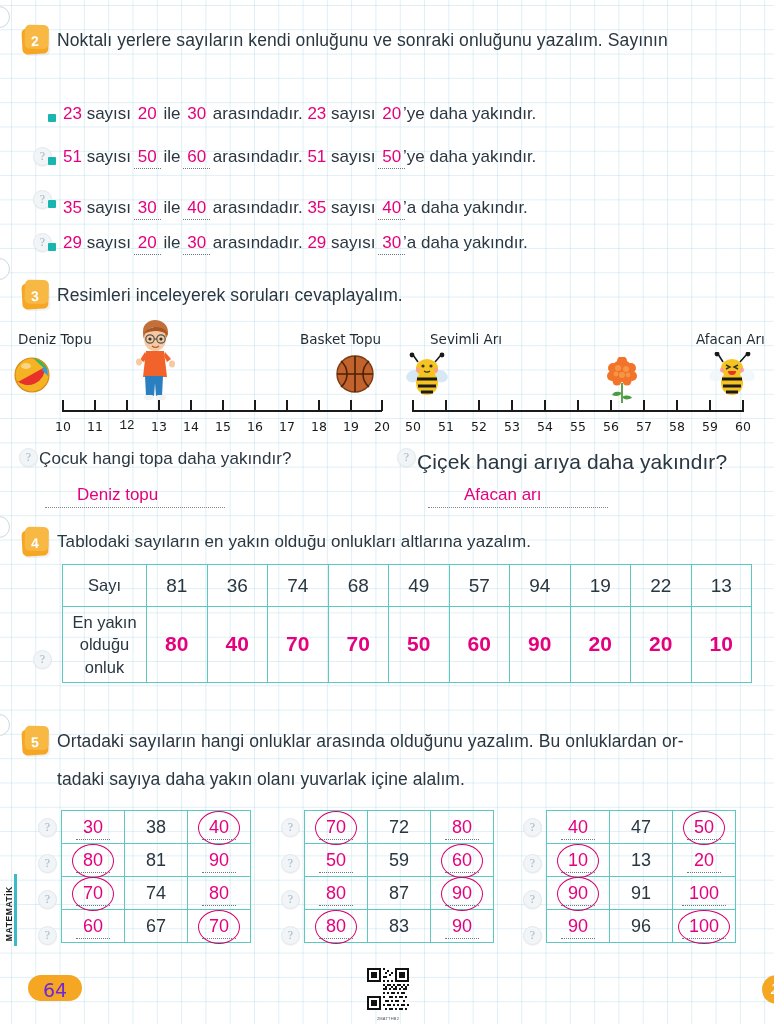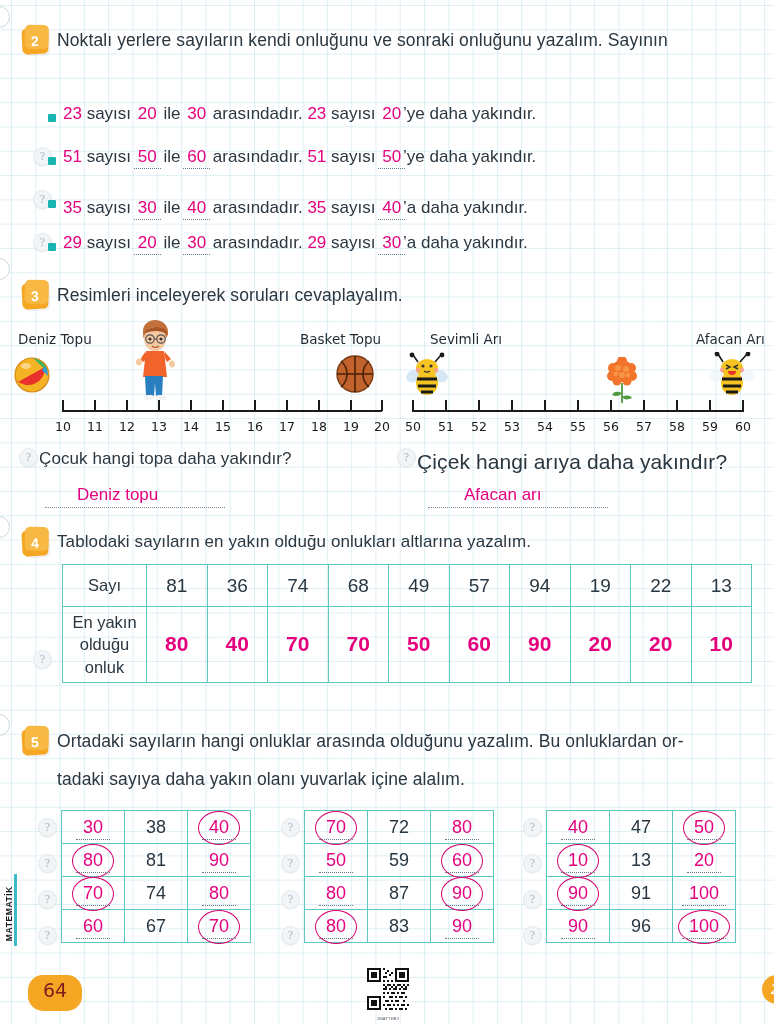--- a/index.html
+++ b/index.html
@@ -305,7 +305,7 @@
 
   <div class="nl-tnum" style="left:51px;  top:419px;">10</div>
   <div class="nl-tnum" style="left:83px;  top:419px;">11</div>
-  <div class="nl-tnum" style="left:115px; top:419px;">12</div>
+  <div class="nl-tnum" style="left:115px; top:419px;font-family:Liberation Mono, monospace;">12</div>
   <div class="nl-tnum" style="left:147px; top:419px;">13</div>
   <div class="nl-tnum" style="left:179px; top:419px;">14</div>
   <div class="nl-tnum" style="left:211px; top:419px;">15</div>

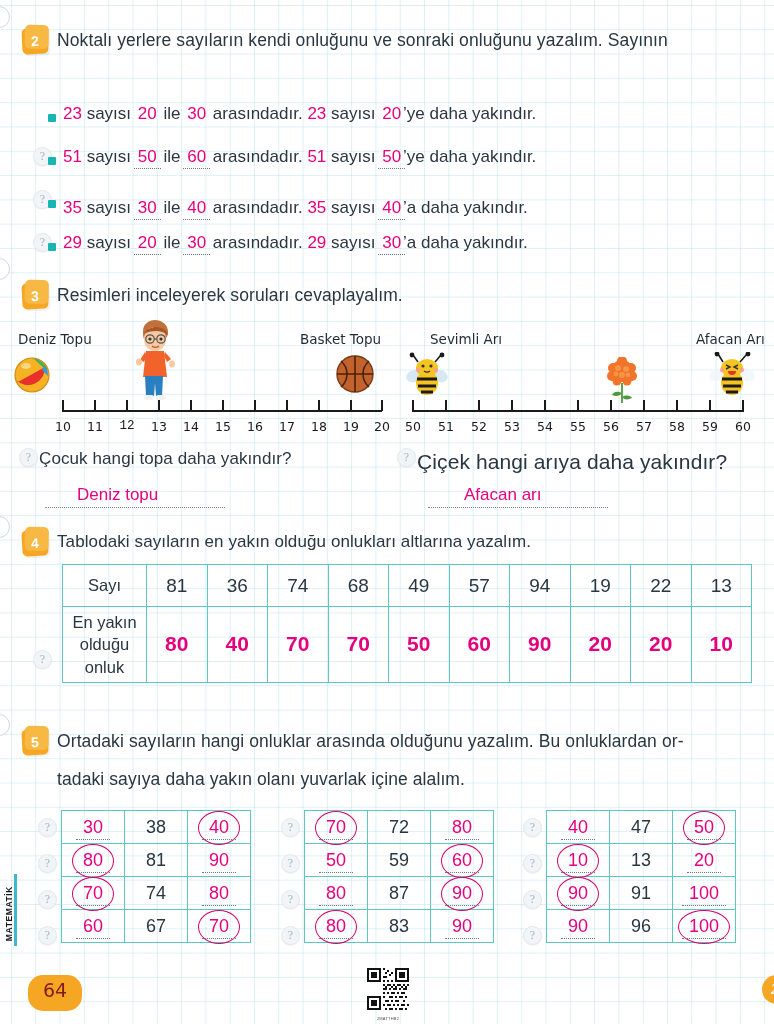--- a/index.html
+++ b/index.html
@@ -154,8 +154,8 @@
   
   #pagenum {
     position: absolute; left: 28px; top: 975px;
-    width: 54px; height: 36px; border-radius: 15px;
-    background: #f5a623; color: #7f1d1d;
+    width: 54px; height: 26px; border-radius: 15px;
+    background: #f5a623; color: #6d28d9;
     font-size: 19px; text-align: center; line-height: 30px;
     font-family: "DejaVu Sans", sans-serif;
   }

